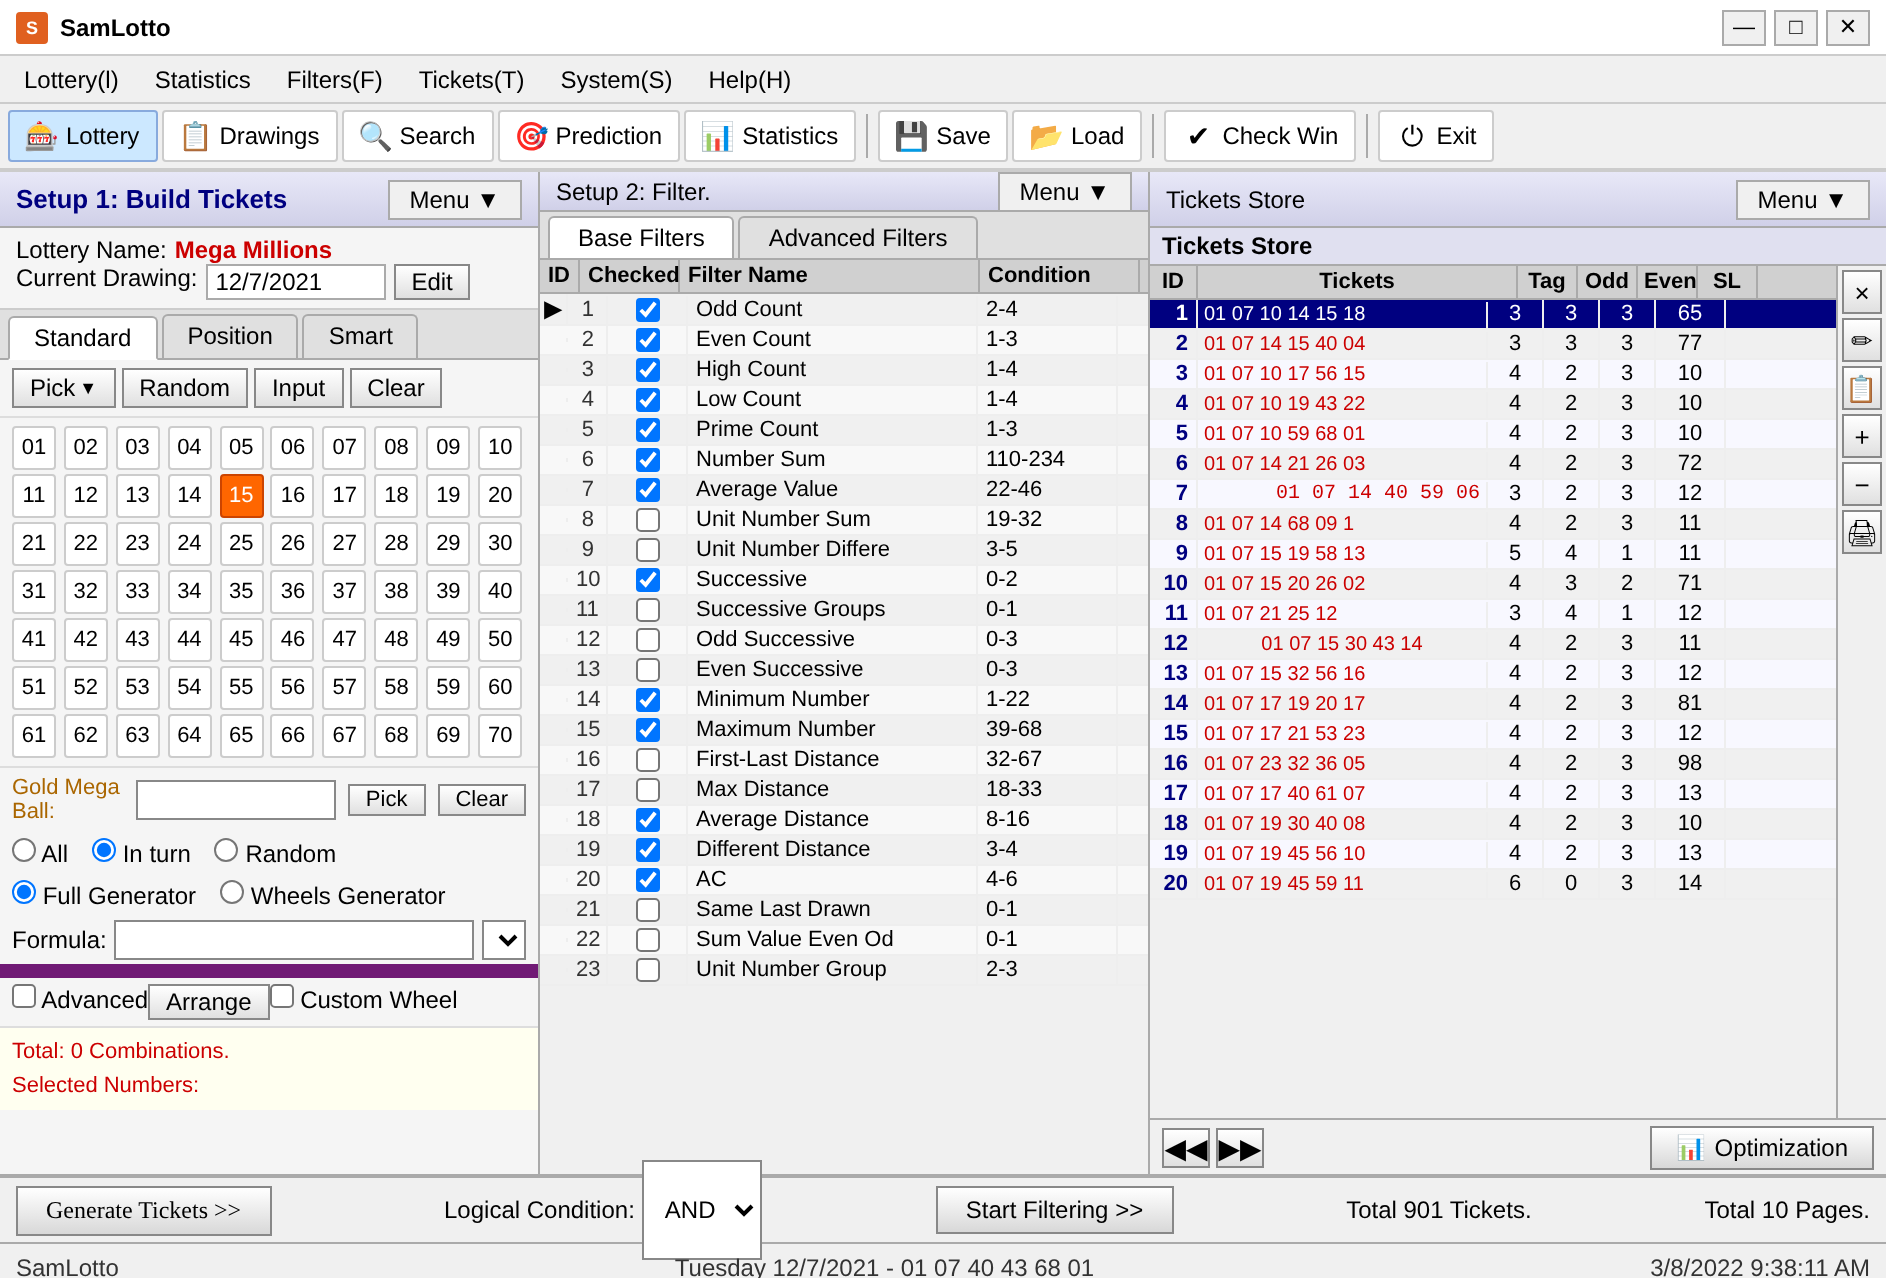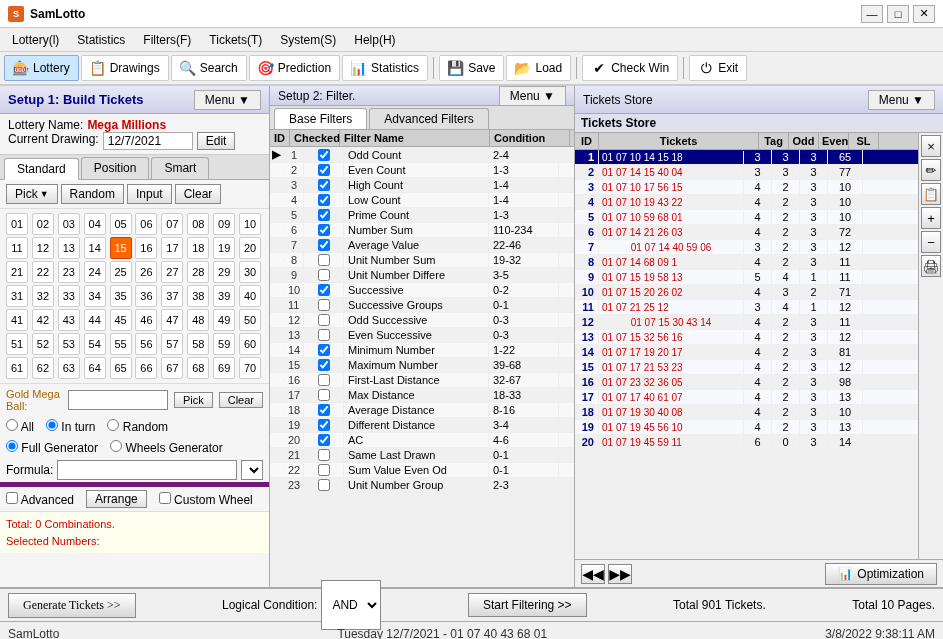--- a/index.html
+++ b/index.html
@@ -631,7 +631,7 @@
             </div>
             <div class="ticket-row" style="grid-template-columns: 24px 145px 28px 28px 28px 35px; background: rgb(248, 248, 255);">
               <div style="color: rgb(0, 0, 128); font-weight: bold; text-align: right; padding-right: 4px;">7</div>
-              <div style="color: rgb(204, 0, 0); text-align: center; font-size: 10px;">01 07 14 40 59 06</div>
+              <div style="color: rgb(204, 0, 0); text-align: right; font-size: 10px; font-family: Liberation Mono, monospace;">01 07 14 40 59 06</div>
               <div>3</div>
               <div>2</div>
               <div>3</div>

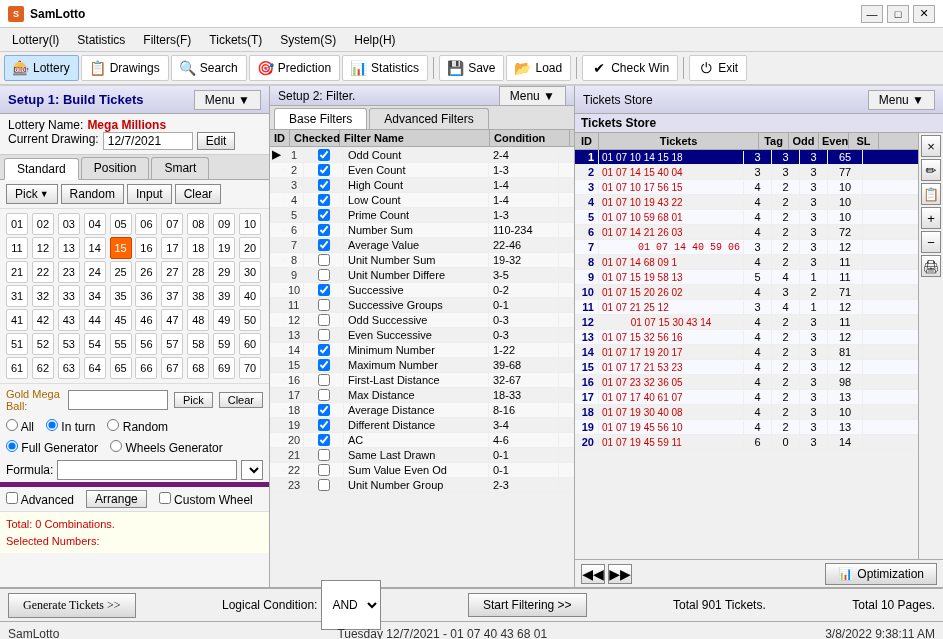--- a/index.html
+++ b/index.html
@@ -65,7 +65,7 @@
     .formula-input { flex: 1; border: 1px solid #888; height: 20px; background: white; }
     .formula-dropdown { border: 1px solid #888; height: 20px; background: white; cursor: pointer; }
 
-    .bottom-checkboxes { display: flex; align-items: center; gap: 12px; padding: 3px 6px; border-top: 5px solid #701a75; }
+    .bottom-checkboxes { display: flex; align-items: flex-start; padding: 3px 6px; border-top: 7px solid #701a75; }
     .arrange-btn { padding: 1px 8px; border: 1px solid #888; background: linear-gradient(to bottom, #fff, #e0e0e0); cursor: pointer; }
 
     .stats-row { padding: 4px 6px; background: #fffff0; border-top: 1px solid #ddd; }

